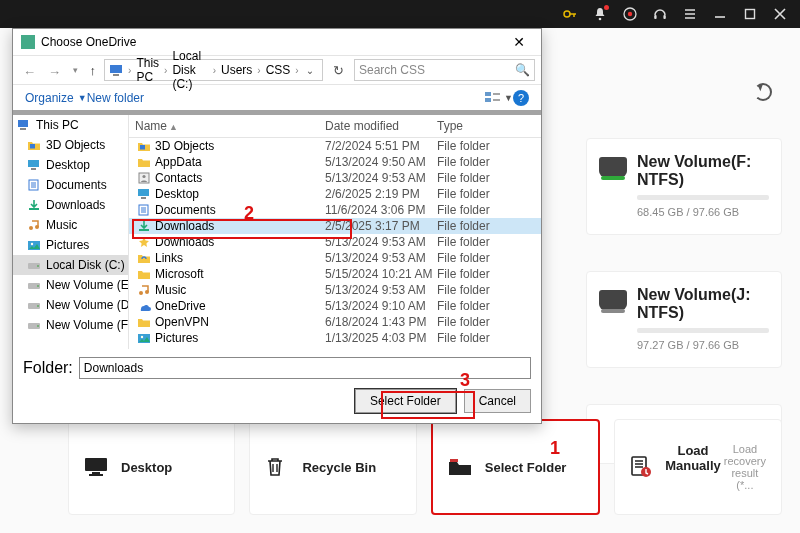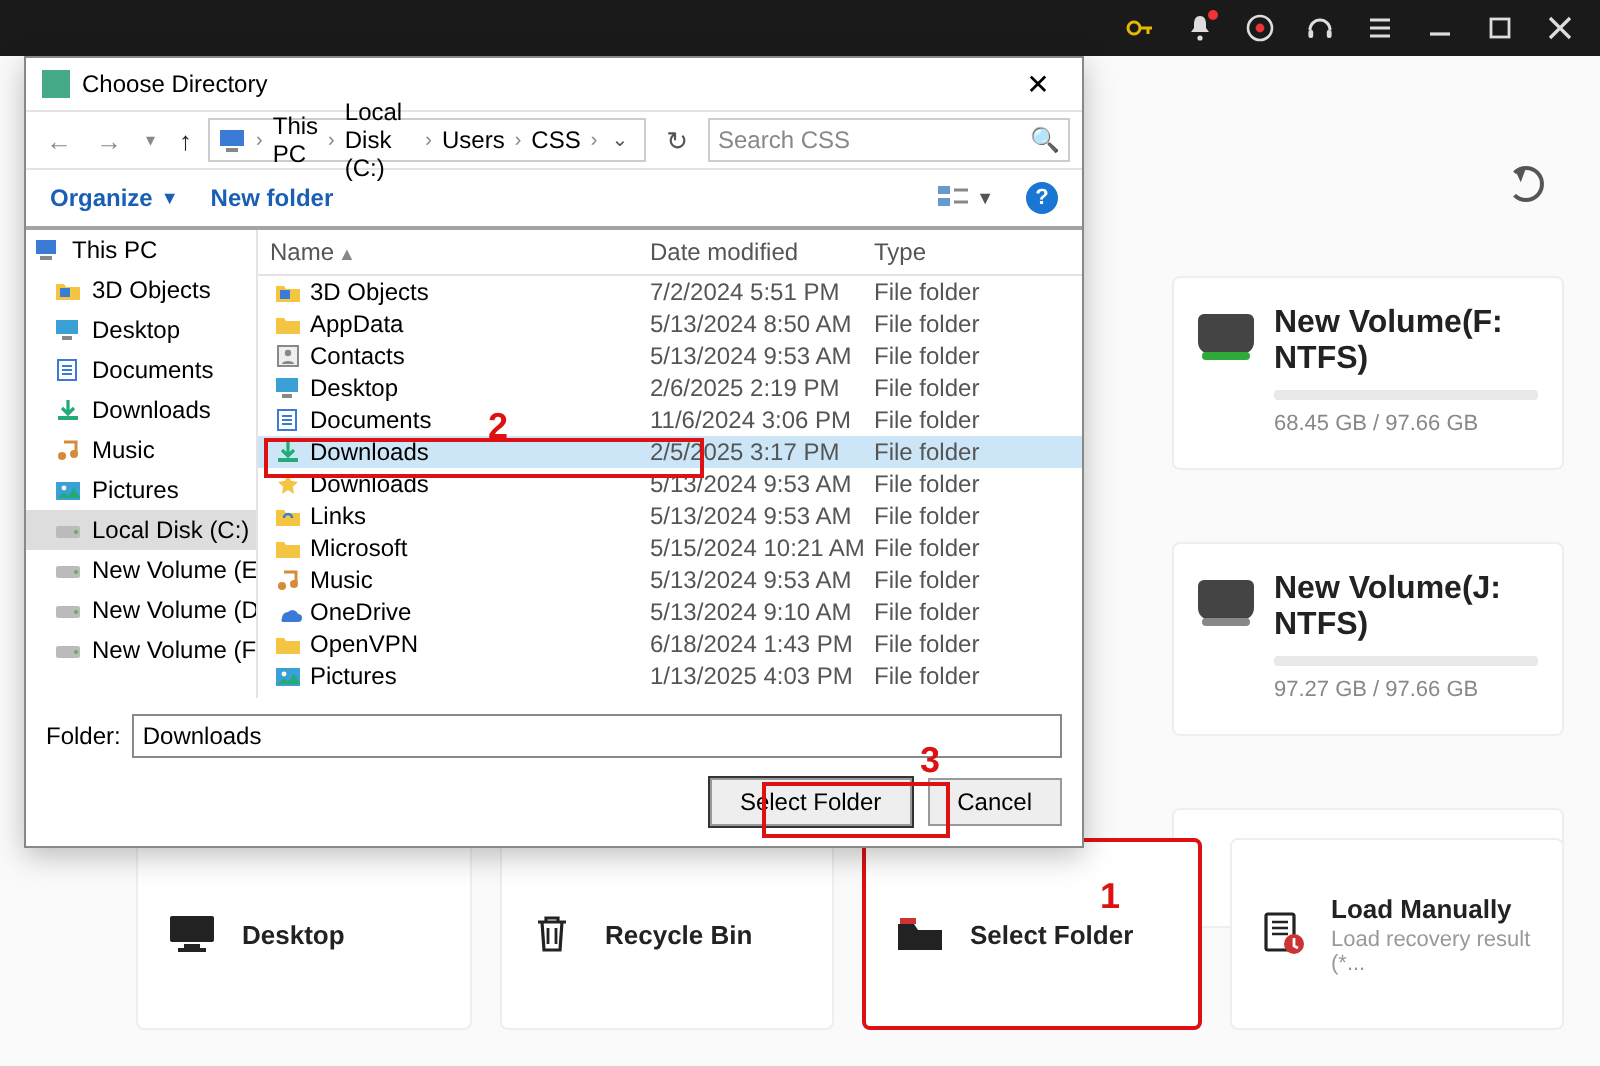--- a/index.html
+++ b/index.html
@@ -253,7 +253,7 @@
             <rect width="14" height="14" fill="#4a8"></rect>
           </svg>
         </span>
-      <span class="dlg-title-text">Choose Directory</span>
+      <span class="dlg-title-text">Choose OneDrive</span>
       <span class="dlg-close">✕</span>
     </div>
 

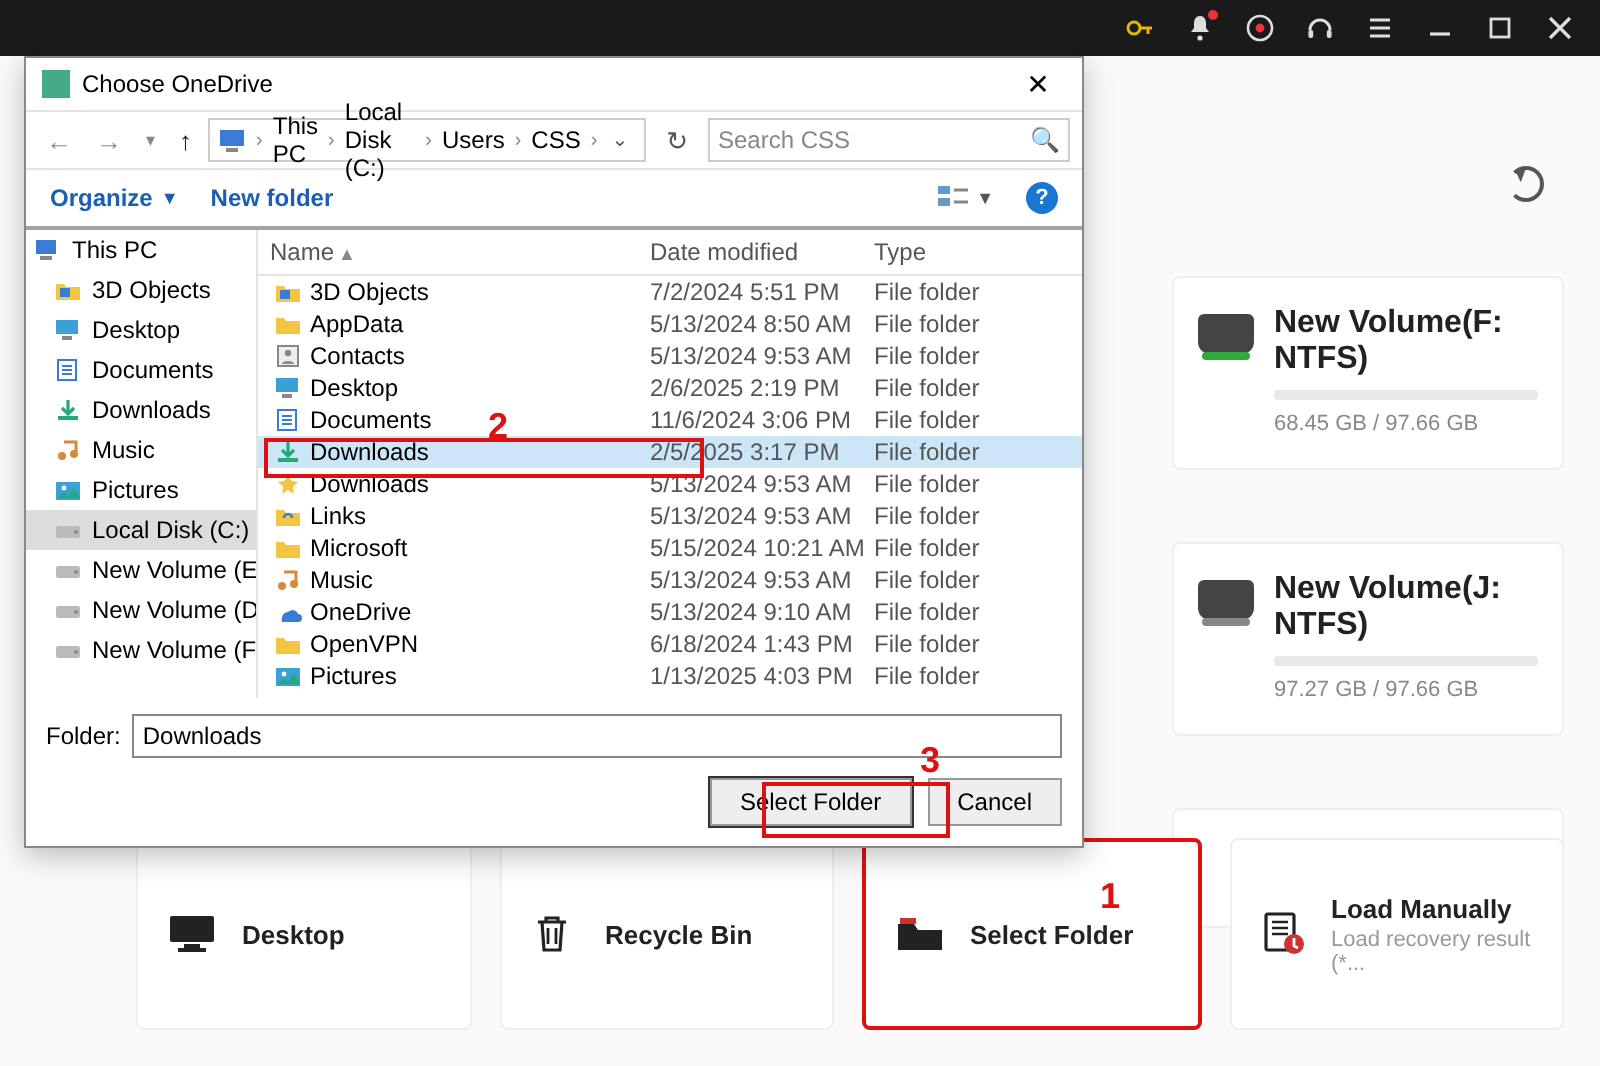--- a/index.html
+++ b/index.html
@@ -74,7 +74,7 @@
   .search { width:181px; height:22px; border:1px solid #ccc; display:flex; align-items:center; padding:0 4px; font-size:12px; color:#888; }
   .search-icon { margin-left:auto; }
 
-  .dlg-toolbar { height:30px; display:flex; align-items:center; padding:0 12px; gap:16px; border-bottom:2px solid #a3a3a3;font-weight:bold; }
+  .dlg-toolbar { height:30px; display:flex; align-items:center; padding:0 12px; border-bottom:5px solid #a3a3a3; }
   .tb-link { font-size:12px; color:#1a5fb4; cursor:pointer; display:flex; align-items:center; gap:4px; }
   .tb-spacer { flex:1; }
   .tb-icon { font-size:12px; color:#555; cursor:pointer; display:flex; align-items:center; gap:2px; }

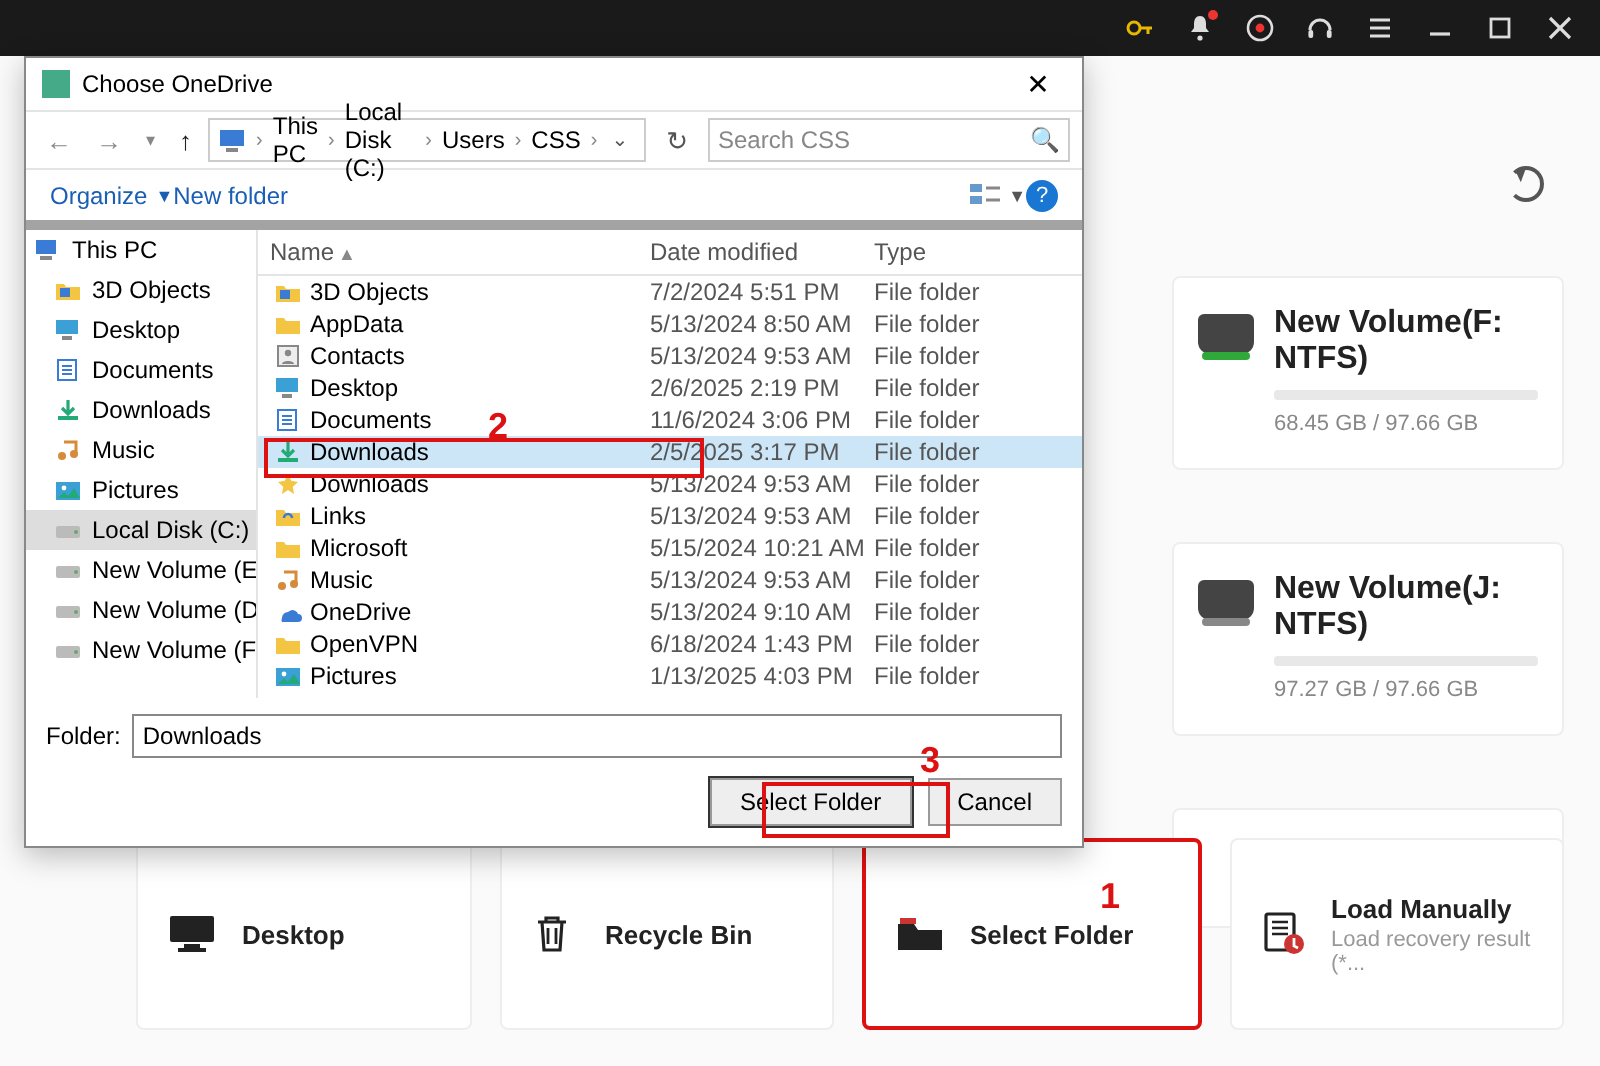--- a/index.html
+++ b/index.html
@@ -440,7 +440,7 @@
                 </span>
                 <span>AppData</span>
               </div>
-              <div class="lr-date">5/13/2024 8:50 AM</div>
+              <div class="lr-date">5/13/2024 9:50 AM</div>
               <div class="lr-type">File folder</div>
             </div>
             <div class="list-row">

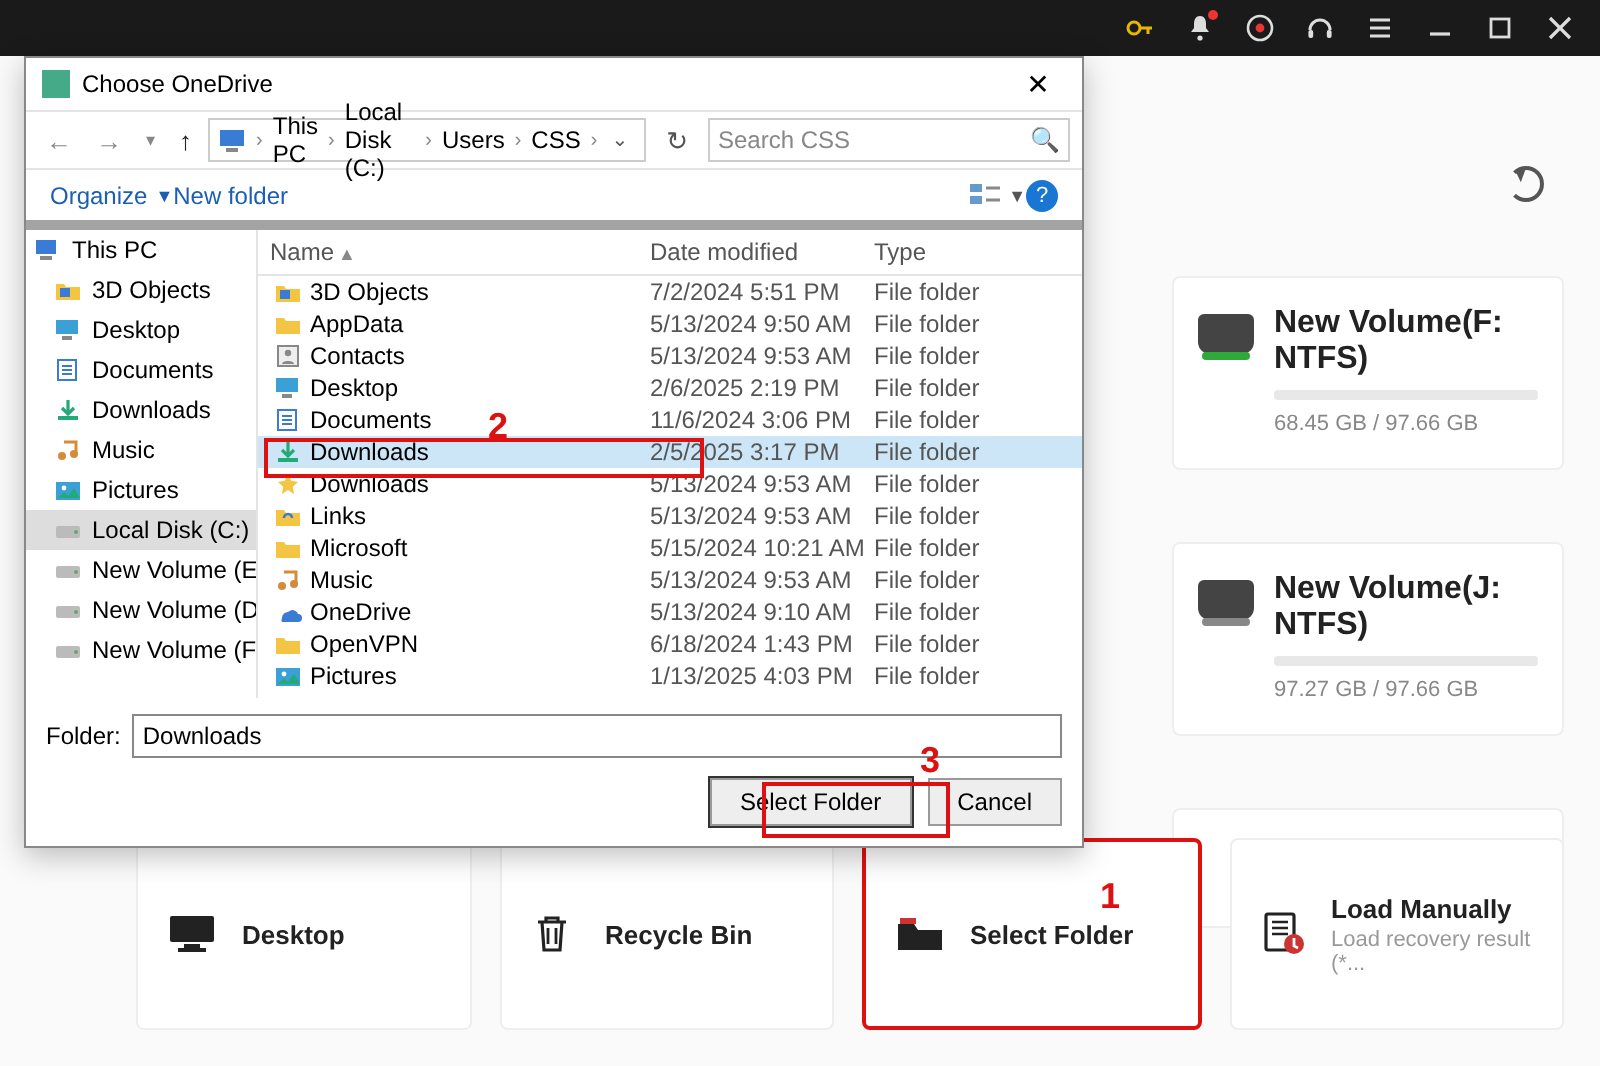--- a/index.html
+++ b/index.html
@@ -107,7 +107,7 @@
 
   .dlg-foot { padding:8px 10px 10px 10px; display:flex; flex-direction:column; gap:10px; }
   .folder-row { display:flex; align-items:center; gap:6px; }
-  .folder-label { font-size:12px; }
+  .folder-label { font-size:16px; }
   .folder-input { flex:1; height:22px; border:1px solid #888; font-size:12px; padding:0 4px; }
   .btn-row { display:flex; justify-content:flex-end; gap:8px; }
   .btn { height:24px; padding:0 14px; font-size:12px; border:1px solid #999; background:#eee; cursor:pointer; }

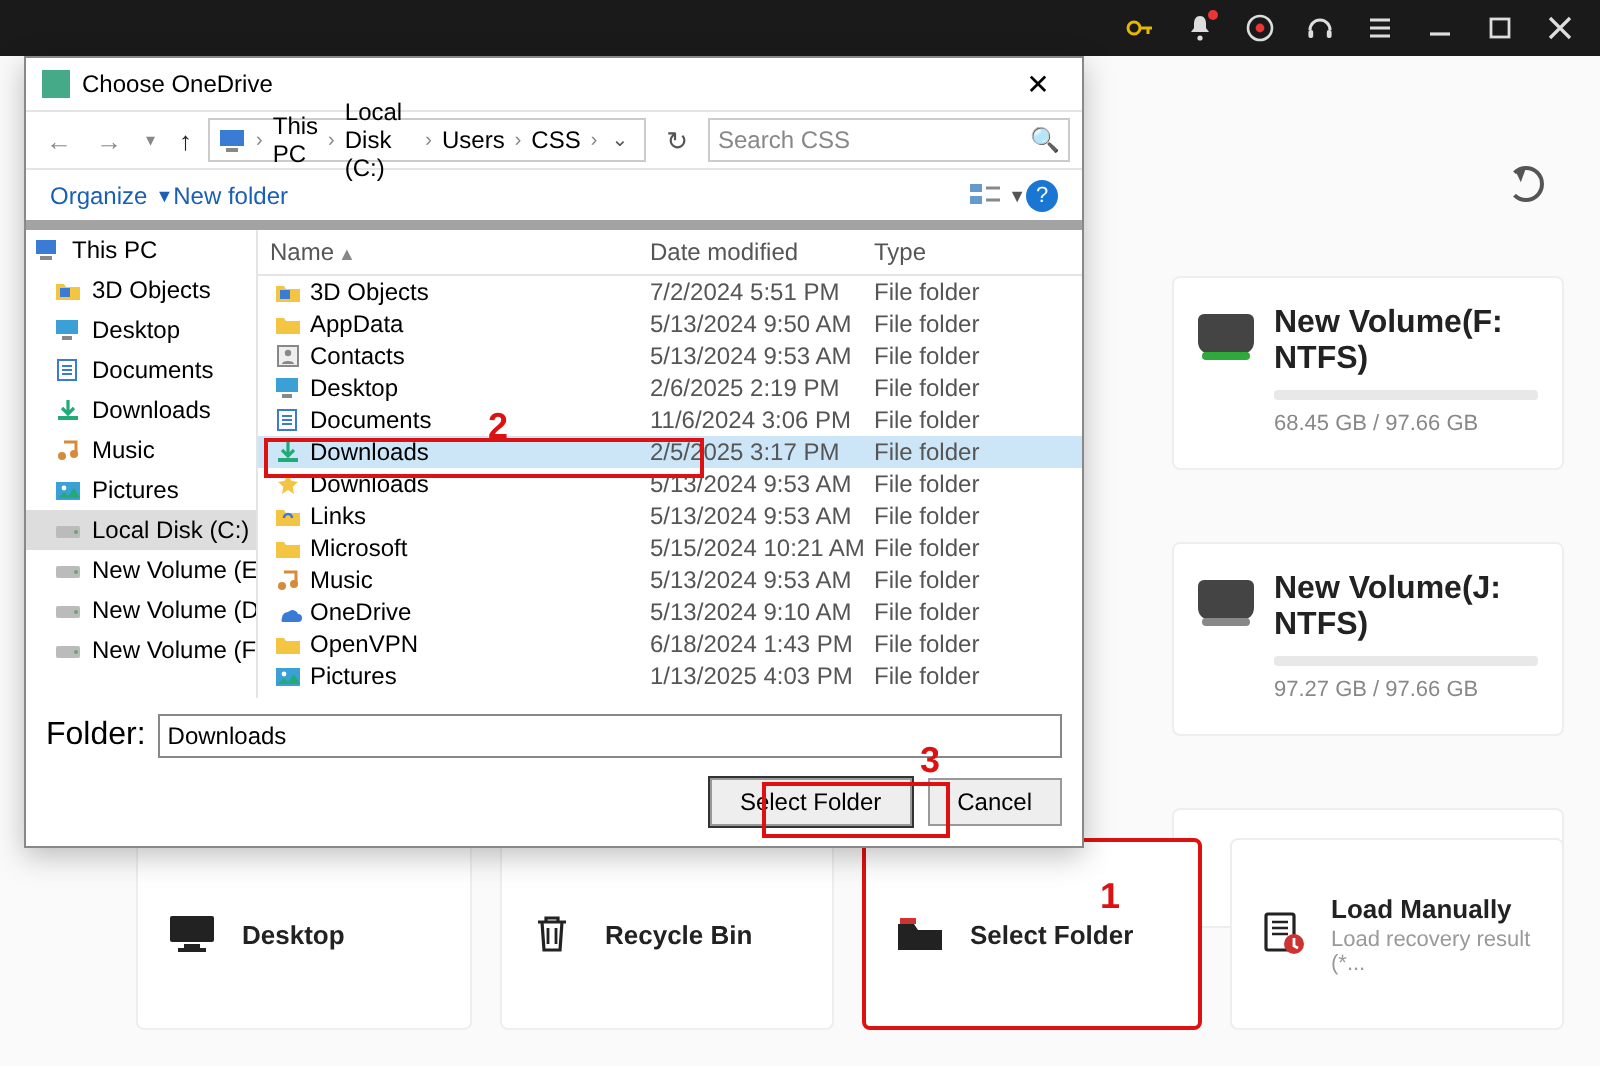--- a/index.html
+++ b/index.html
@@ -45,7 +45,7 @@
   .loc-icon { width:26px; height:22px; position:relative; }
   .loc-label { font-size:13px; font-weight:600; color:#222; }
   .loc-sub { font-size:11px; color:#999; }
-  .loc-text { display:flex; flex-direction:column; gap:2px; }
+  .loc-text { display:flex; flex-direction:row; gap:2px;text-align:center; }
 
   .loc-card.hl { border:2px solid #d11; }
 

